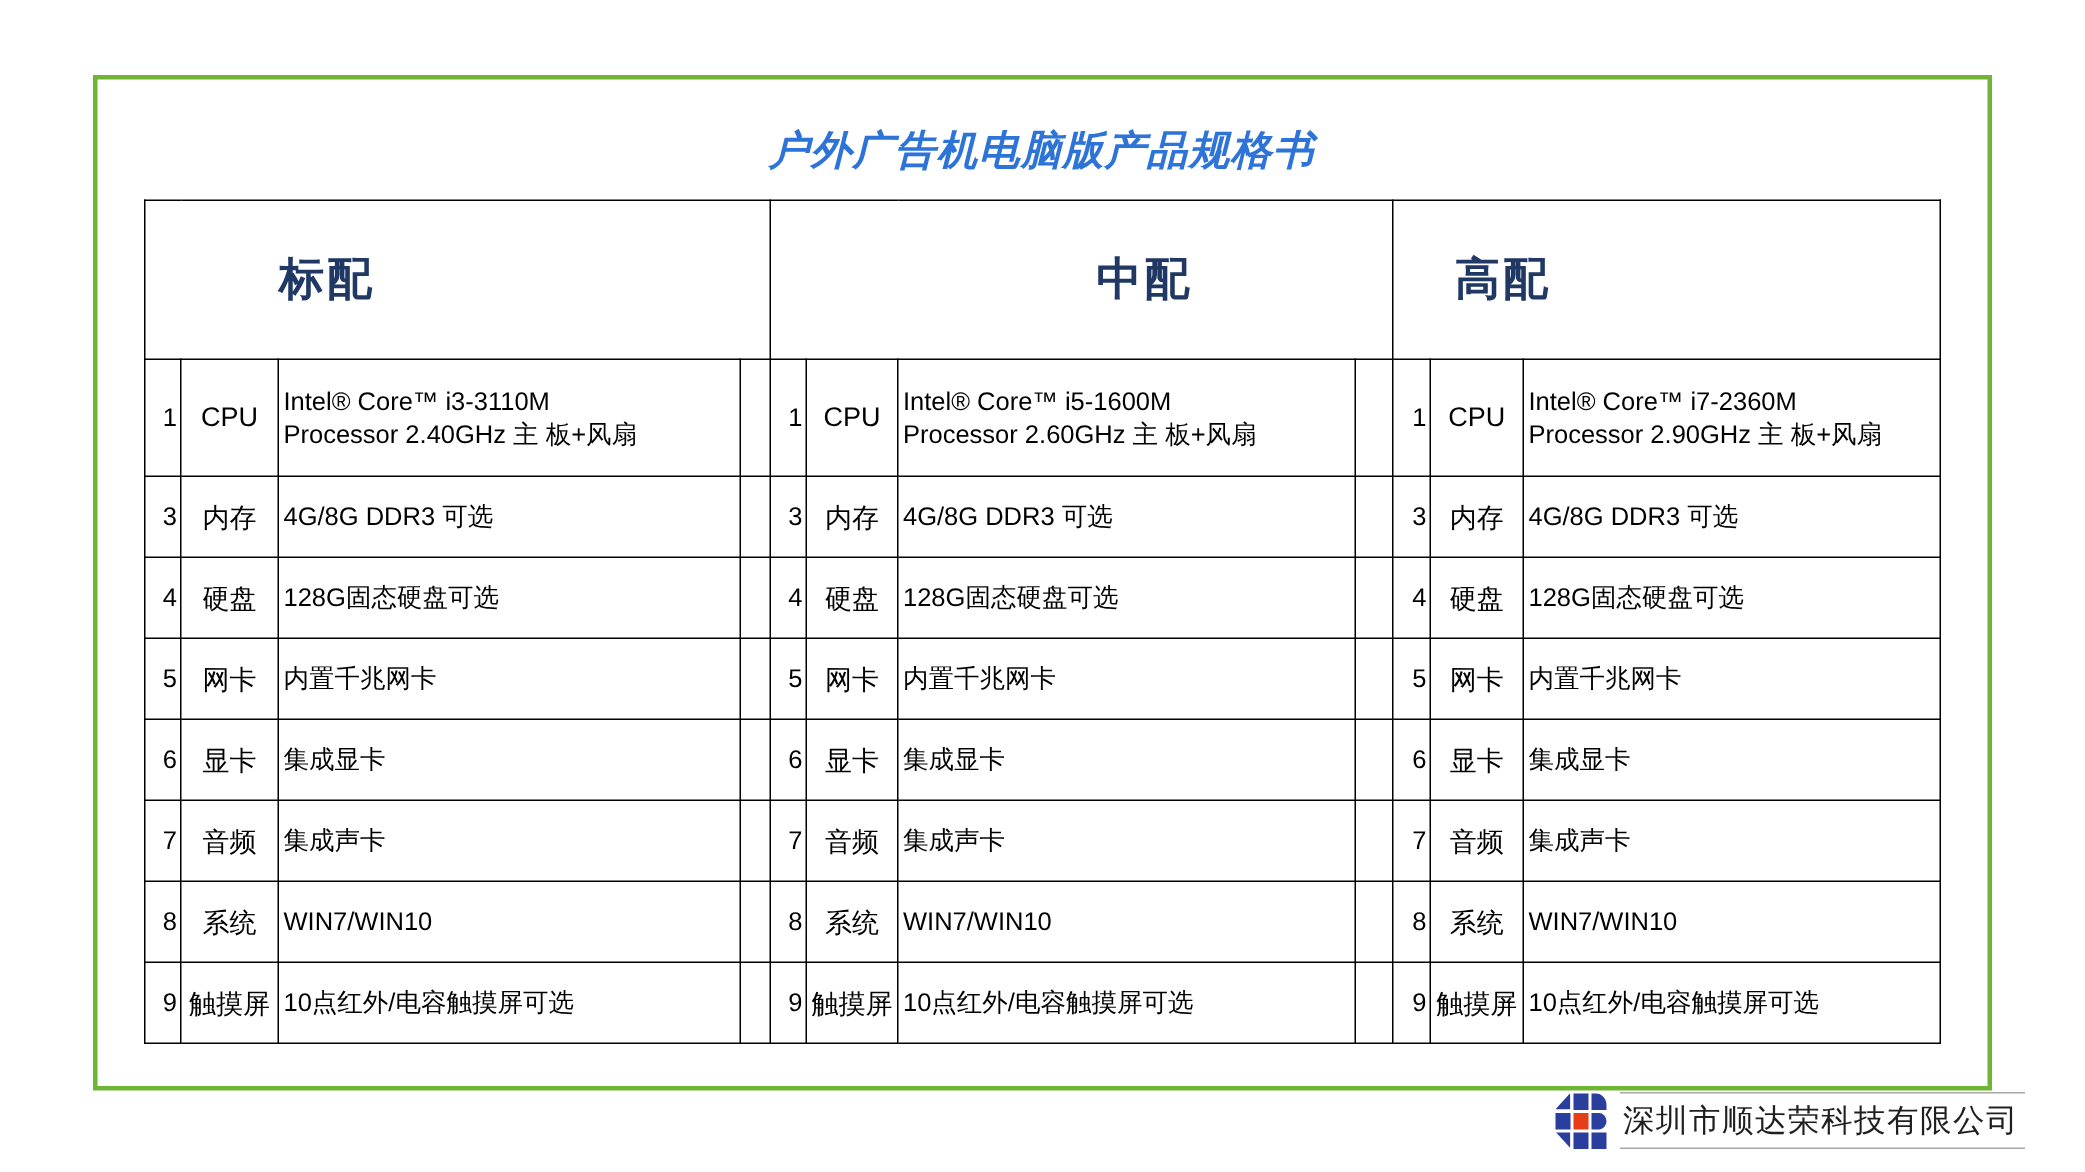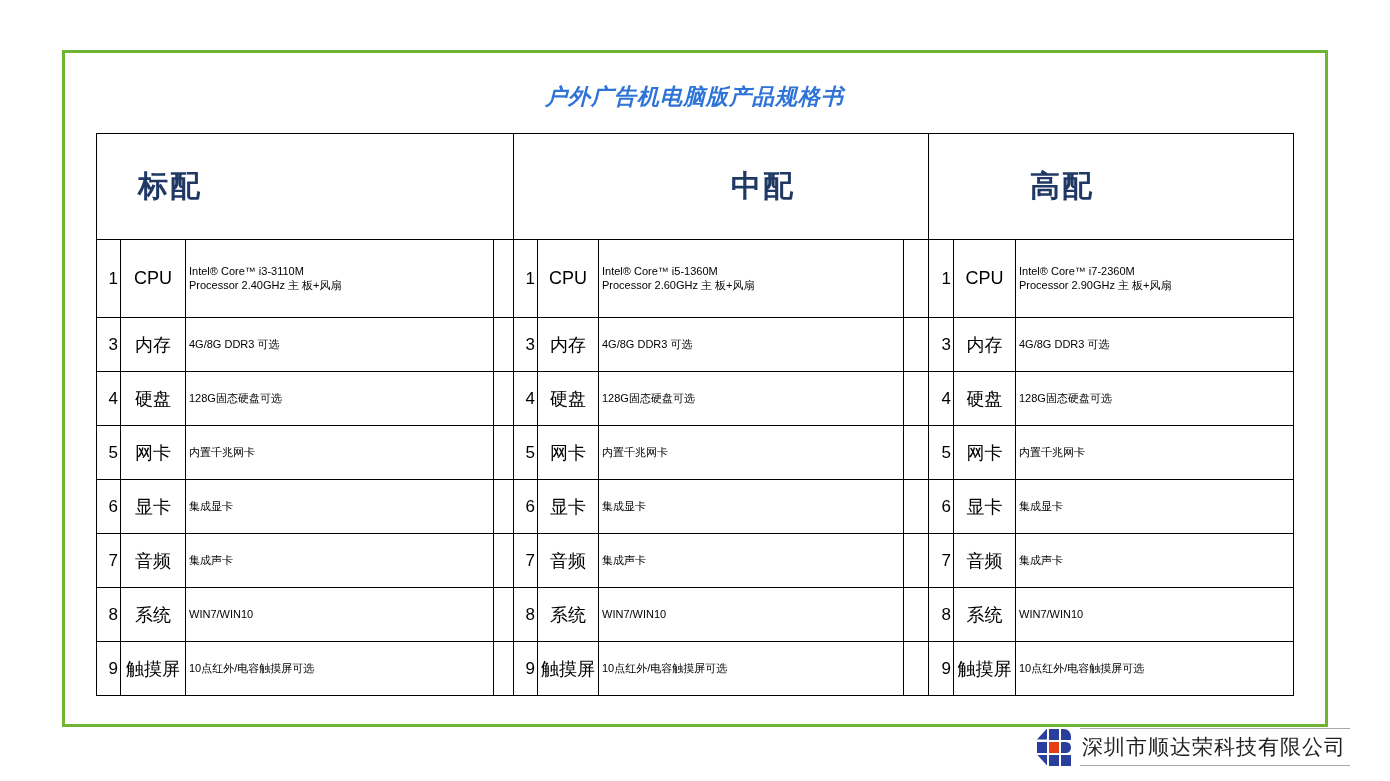--- a/index.html
+++ b/index.html
@@ -14,7 +14,7 @@
   }
   .page-title{
     position:absolute;left:96px;top:82px;width:1197px;
-    text-align:center;font-size:22px;font-weight:bold;font-style:italic;
+    text-align:center;font-size:27px;font-weight:bold;font-style:italic;
     color:var(--title-blue,#2e74d8);letter-spacing:1px;
   }
   table.spec{

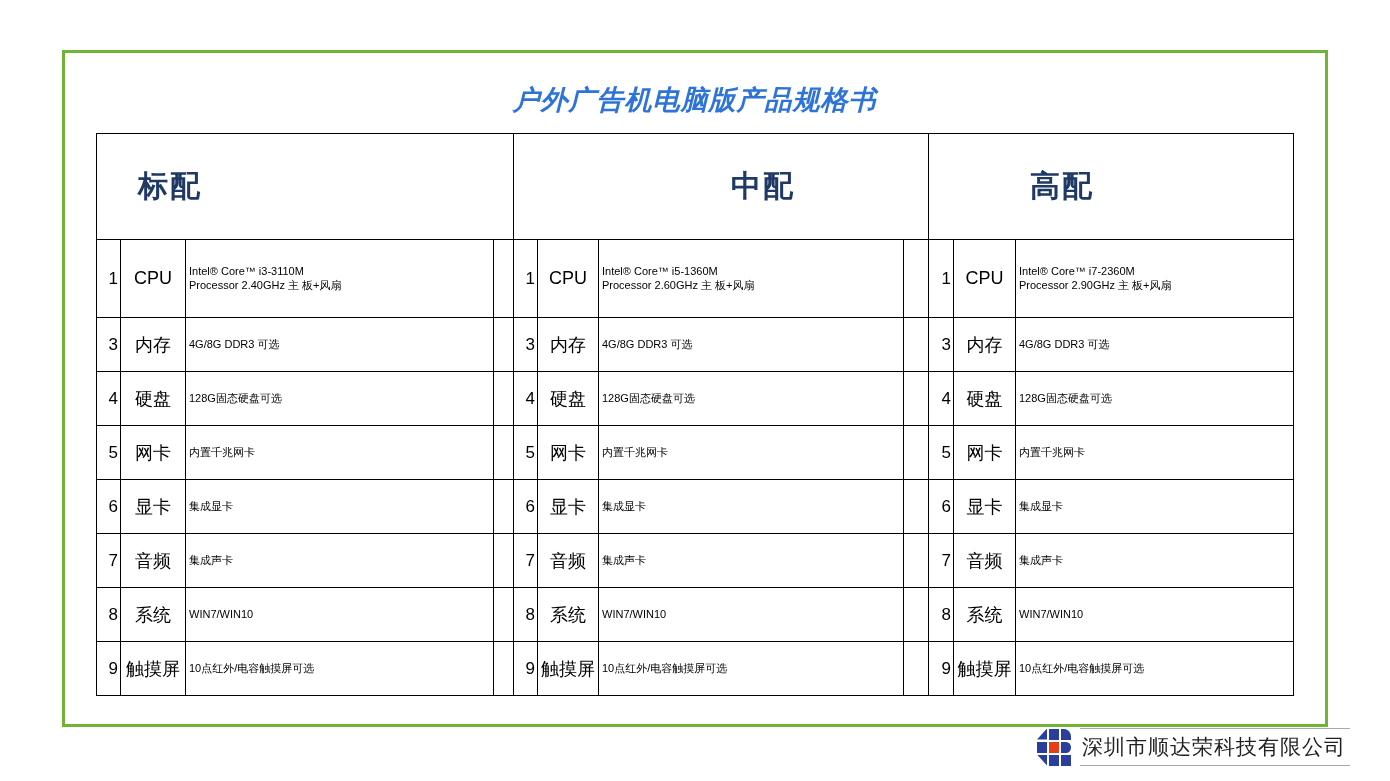--- a/index.html
+++ b/index.html
@@ -29,7 +29,7 @@
     font-size:30px;font-weight:bold;text-align:left;vertical-align:middle;
     letter-spacing:2px;
   }
-  th.sec-header.s0{padding-left:41px;}
+  th.sec-header.s0{padding-left:89px;}
   th.sec-header.s1{padding-left:85px;text-align:center;}
   th.sec-header.s2{padding-left:101px;}
   tbody tr{height:54px;}

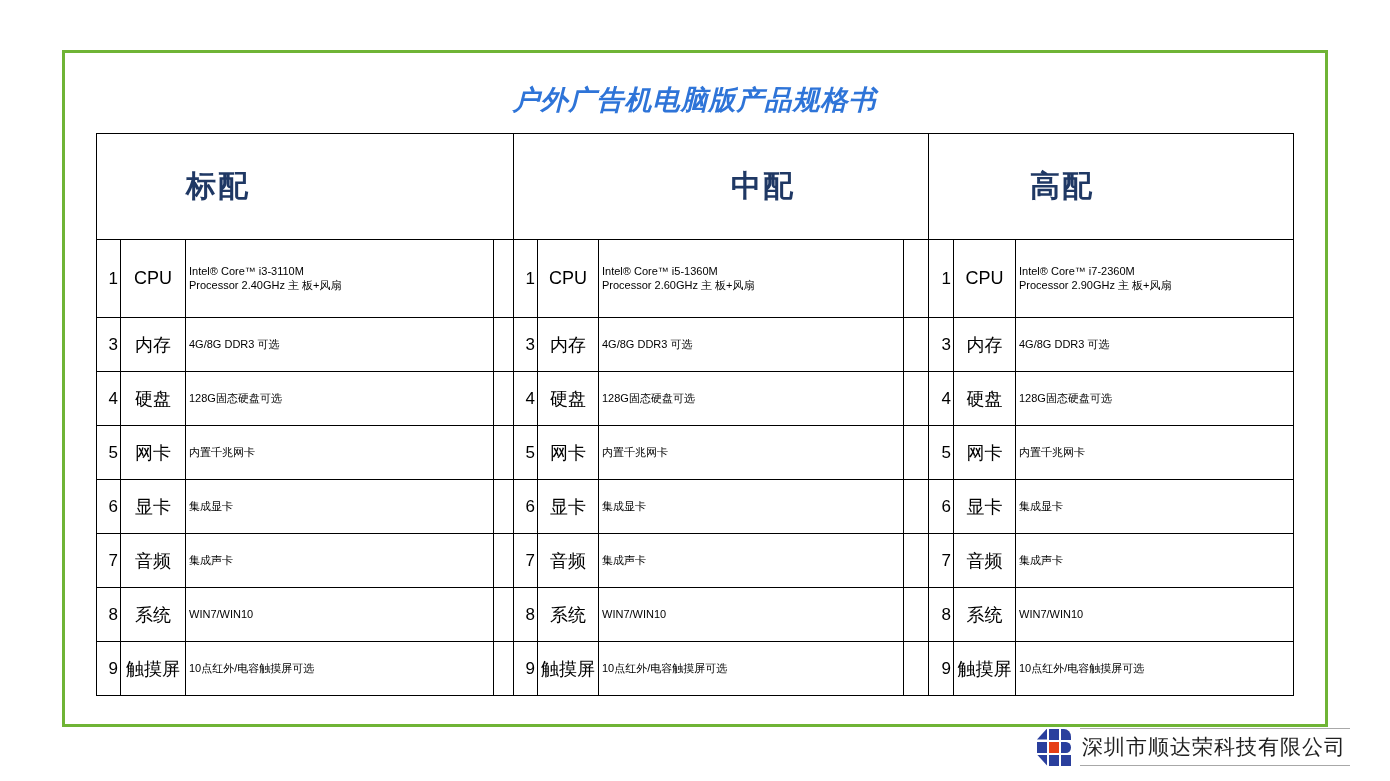--- a/index.html
+++ b/index.html
@@ -31,7 +31,7 @@
   }
   th.sec-header.s0{padding-left:89px;}
   th.sec-header.s1{padding-left:85px;text-align:center;}
-  th.sec-header.s2{padding-left:101px;}
+  th.sec-header.s2{padding-left:41px;}
   tbody tr{height:54px;}
   tbody tr.row-cpu{height:78px;}
   td.cell-num{font-size:17px;text-align:right;padding:0 2px 0 0;color:#000;}

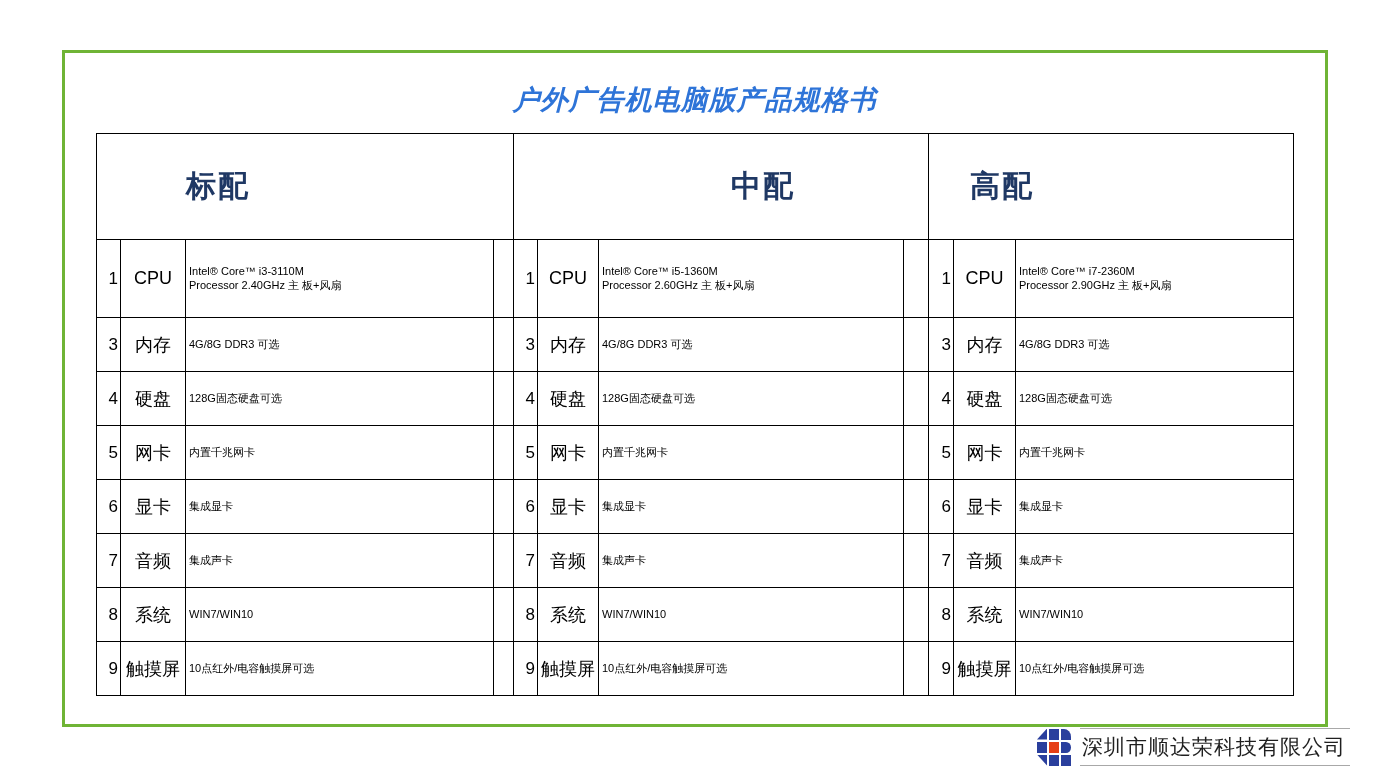--- a/index.html
+++ b/index.html
@@ -36,7 +36,7 @@
   tbody tr.row-cpu{height:78px;}
   td.cell-num{font-size:17px;text-align:right;padding:0 2px 0 0;color:#000;}
   td.cell-label{font-size:18px;text-align:center;padding:0;color:#000;}
-  td.cell-value{font-size:11px;text-align:left;padding:0 2px 0 3px;color:#000;white-space:pre-line;line-height:1.25;}
+  td.cell-value{font-size:17px;text-align:left;padding:0 2px 0 3px;color:#000;white-space:pre-line;line-height:1.25;}
   td.cell-gap{padding:0;}
   .footer{
     position:absolute;left:1037px;top:728px;

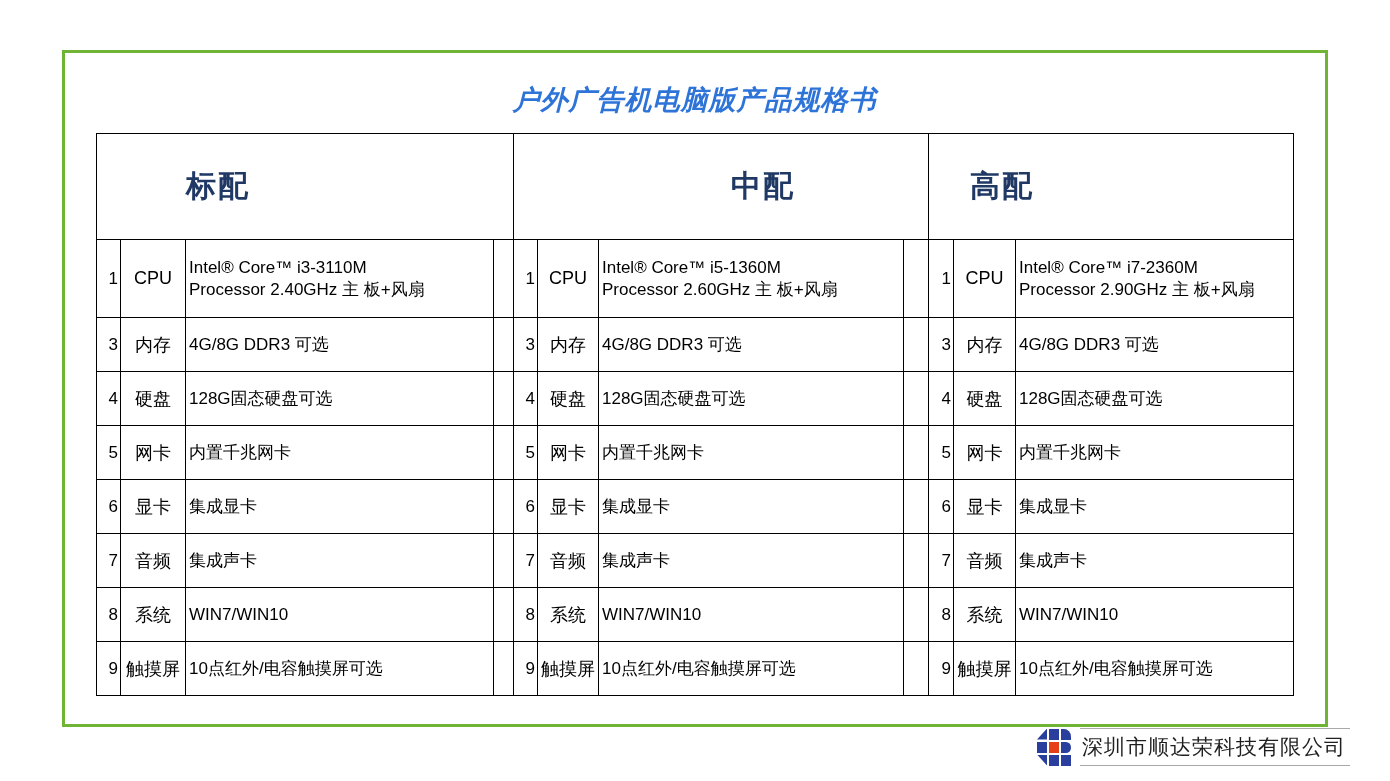--- a/index.html
+++ b/index.html
@@ -96,7 +96,7 @@
         <td class="cell-gap"></td>
         <td class="cell-num">1</td>
         <td class="cell-label">CPU</td>
-        <td class="cell-value">Intel® Core™ i5-1360M
+        <td class="cell-value">Intel® Core™ i5-1600M
 Processor 2.60GHz 主 板+风扇</td>
         <td class="cell-gap"></td>
         <td class="cell-num">1</td>

